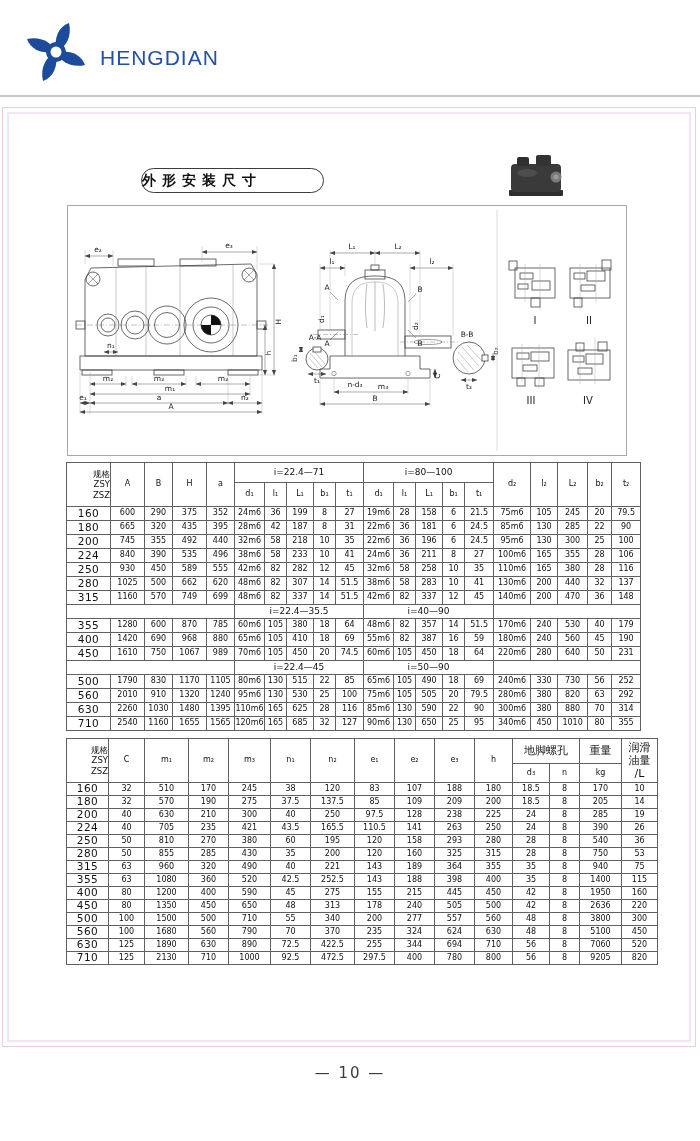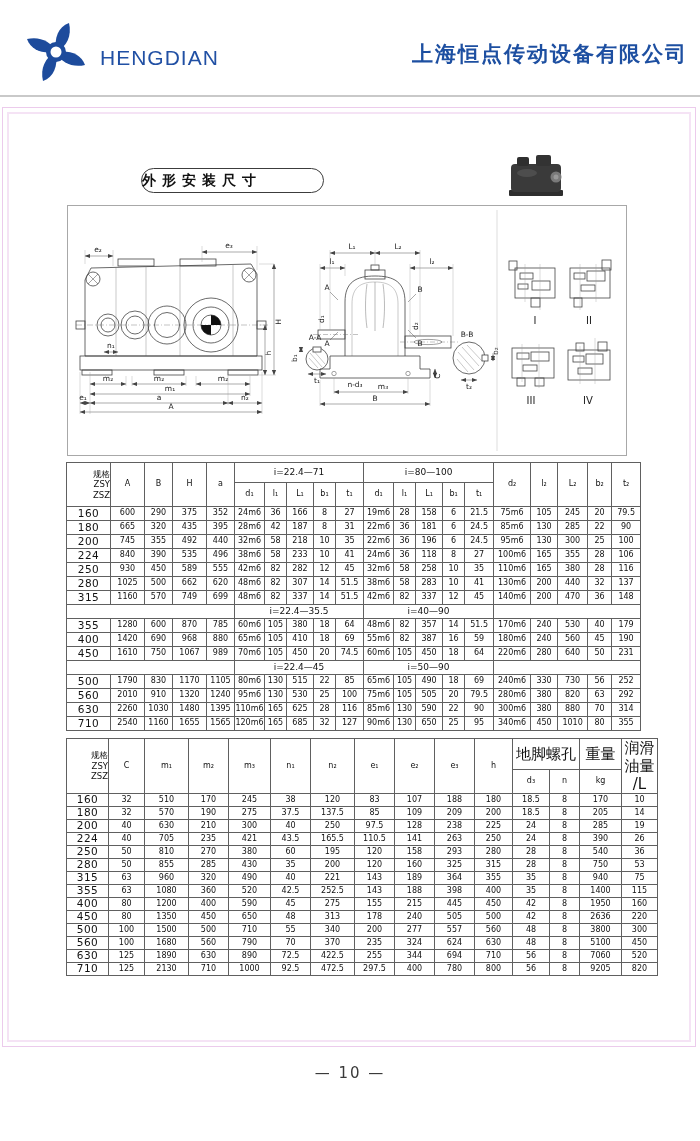--- a/index.html
+++ b/index.html
@@ -60,7 +60,6 @@
     <circle cx="32" cy="32" r="5.5" fill="#ffffff"></circle>
   </svg>
   <div class="brand">HENGDIAN</div>
-  <div class="company">上海恒点传动设备有限公司</div>
   <div class="hdr-line"></div>
 </div>
 

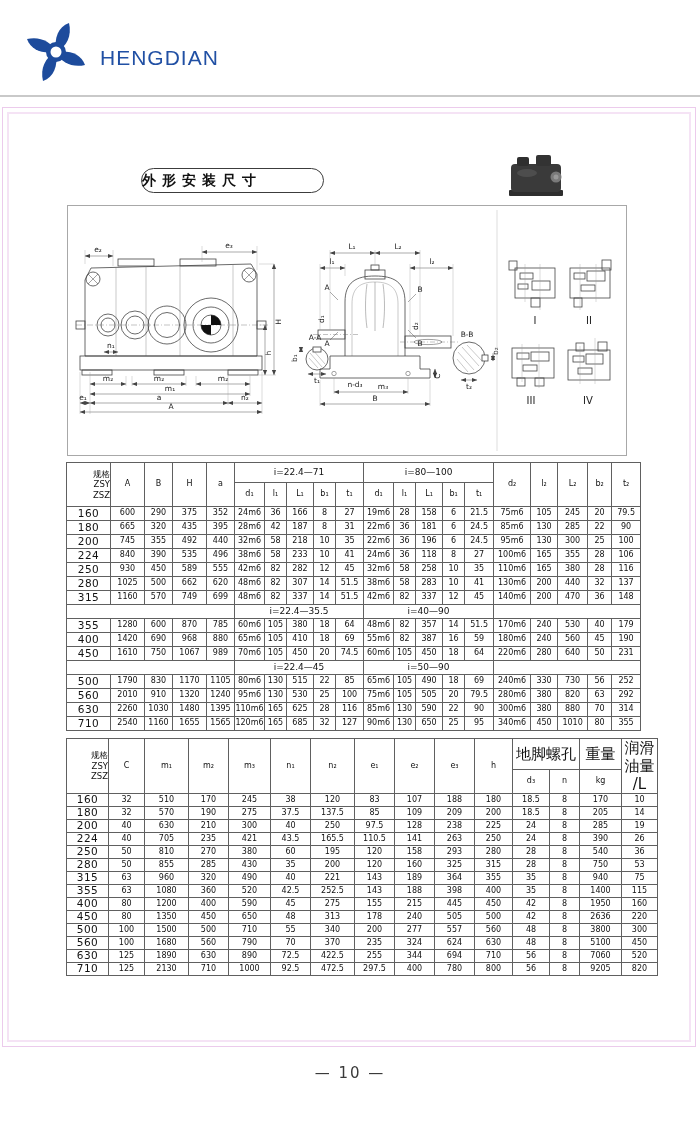--- a/index.html
+++ b/index.html
@@ -396,7 +396,7 @@
         <td>352</td>
         <td>24m6</td>
         <td>36</td>
-        <td>166</td>
+        <td>199</td>
         <td>8</td>
         <td>27</td>
         <td>19m6</td>

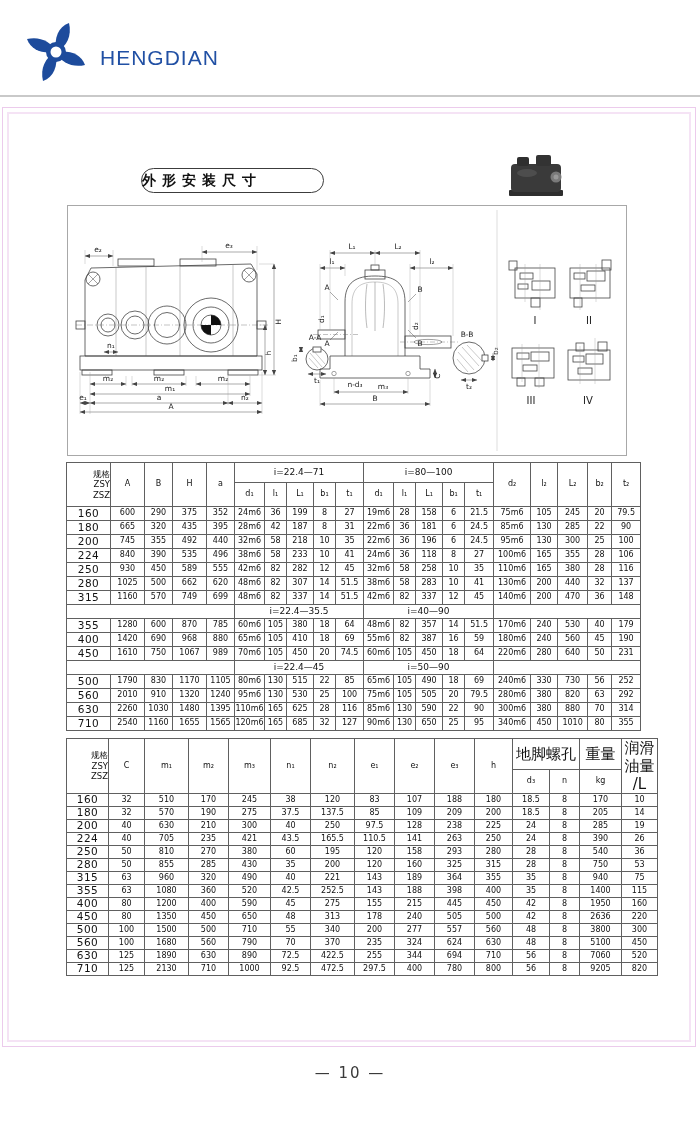--- a/index.html
+++ b/index.html
@@ -467,7 +467,7 @@
         <td>41</td>
         <td>24m6</td>
         <td>36</td>
-        <td>118</td>
+        <td>211</td>
         <td>8</td>
         <td>27</td>
         <td>100m6</td>

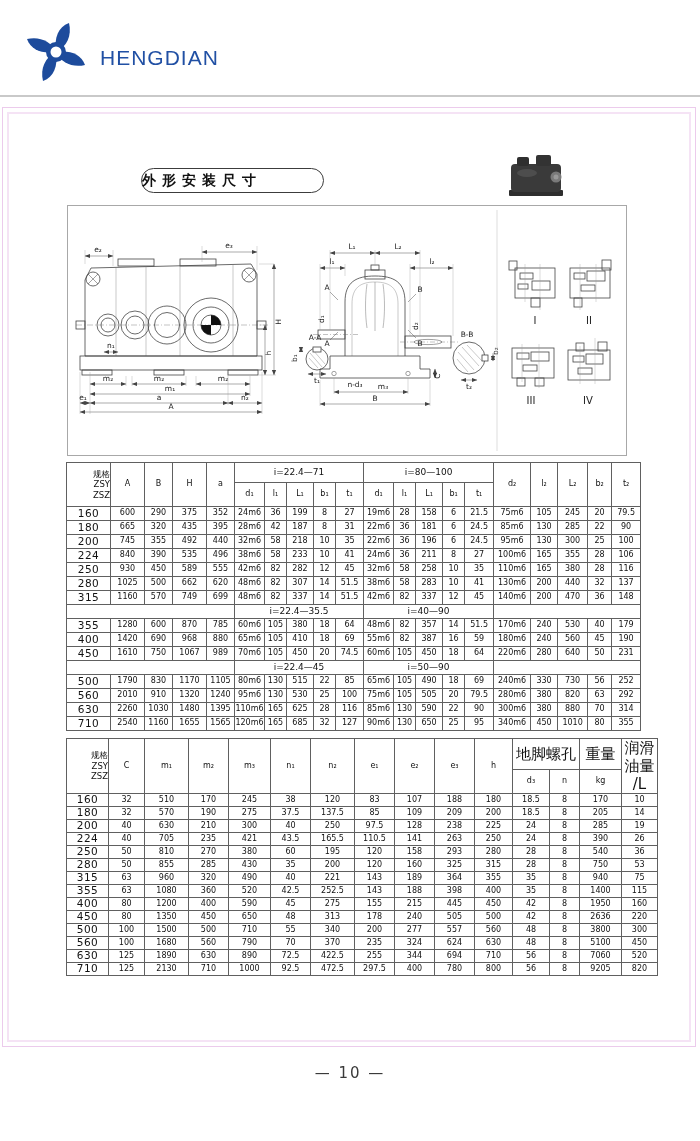--- a/index.html
+++ b/index.html
@@ -37,7 +37,7 @@
   td.spec { font-size:10.5px; letter-spacing:0.5px; }
   th.spech div { font-size:8.5px; text-align:right; line-height:1.25; }
   td.grp, th.grp { font-size:9px; }
-  th.cjk { font-size:15px;margin-top:25px; }
+  th.cjk { font-size:11px;margin-top:25px; }
   th.oil div { line-height:1.2; }
 
   

